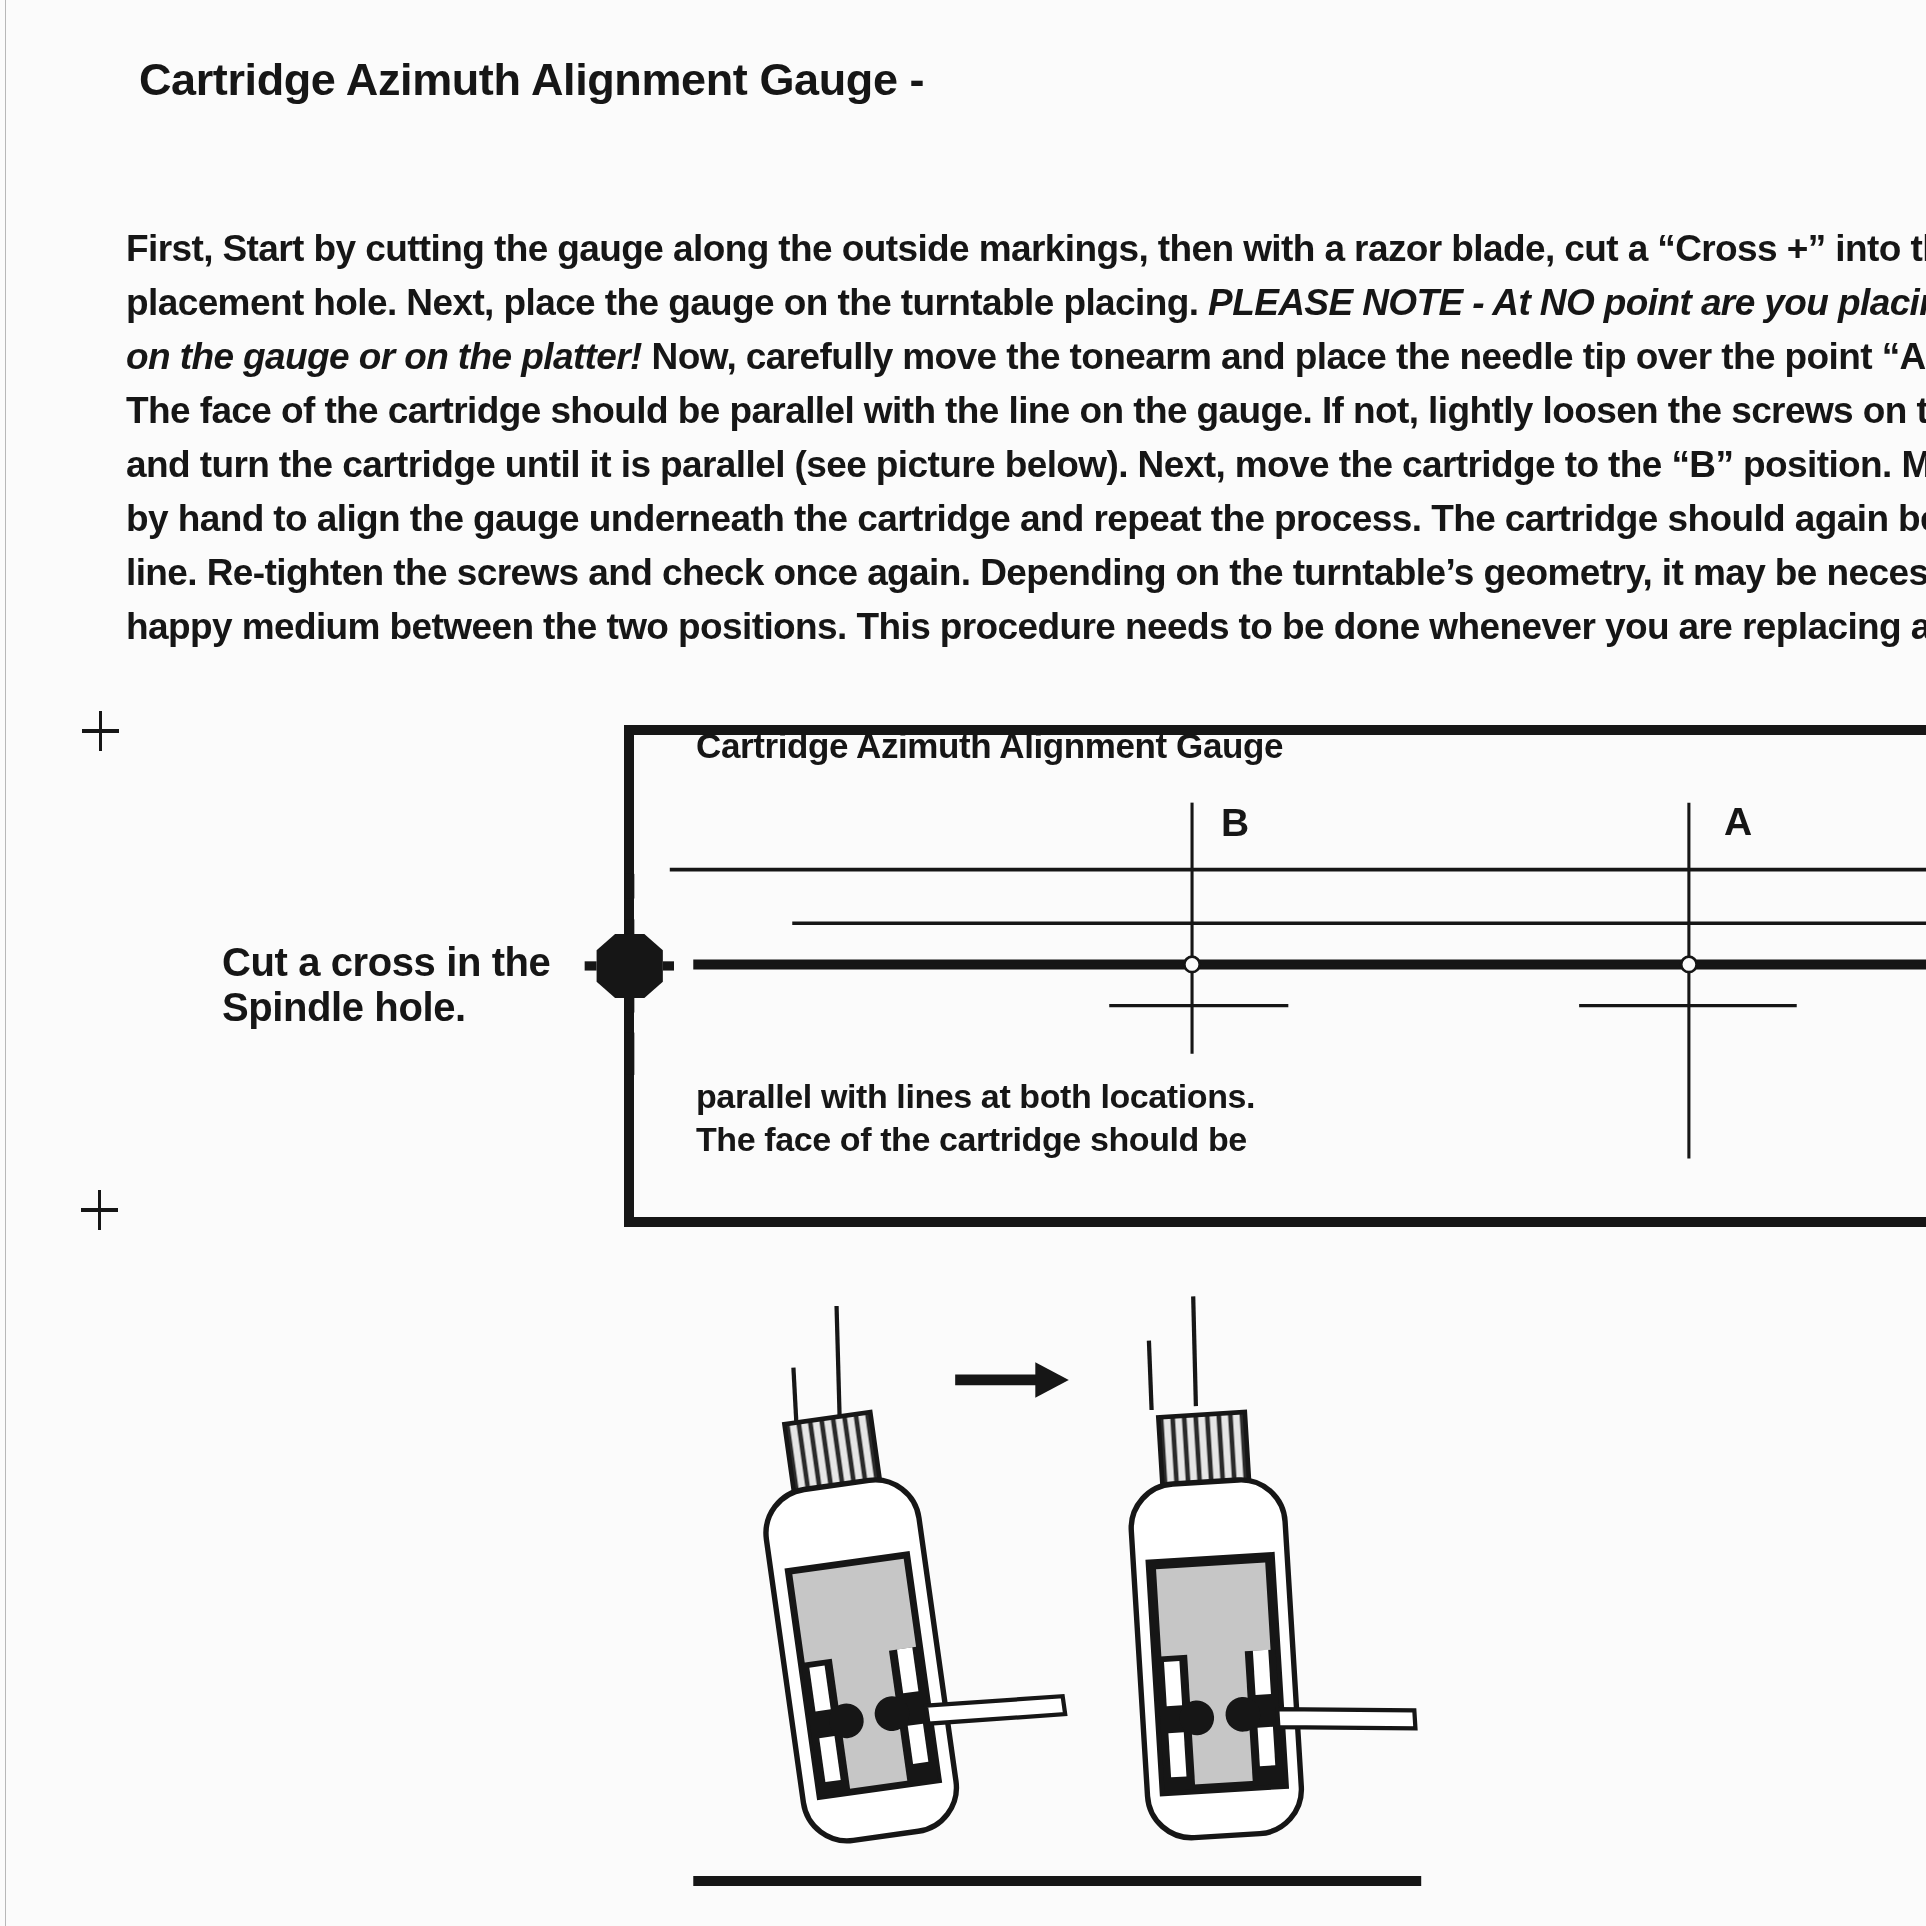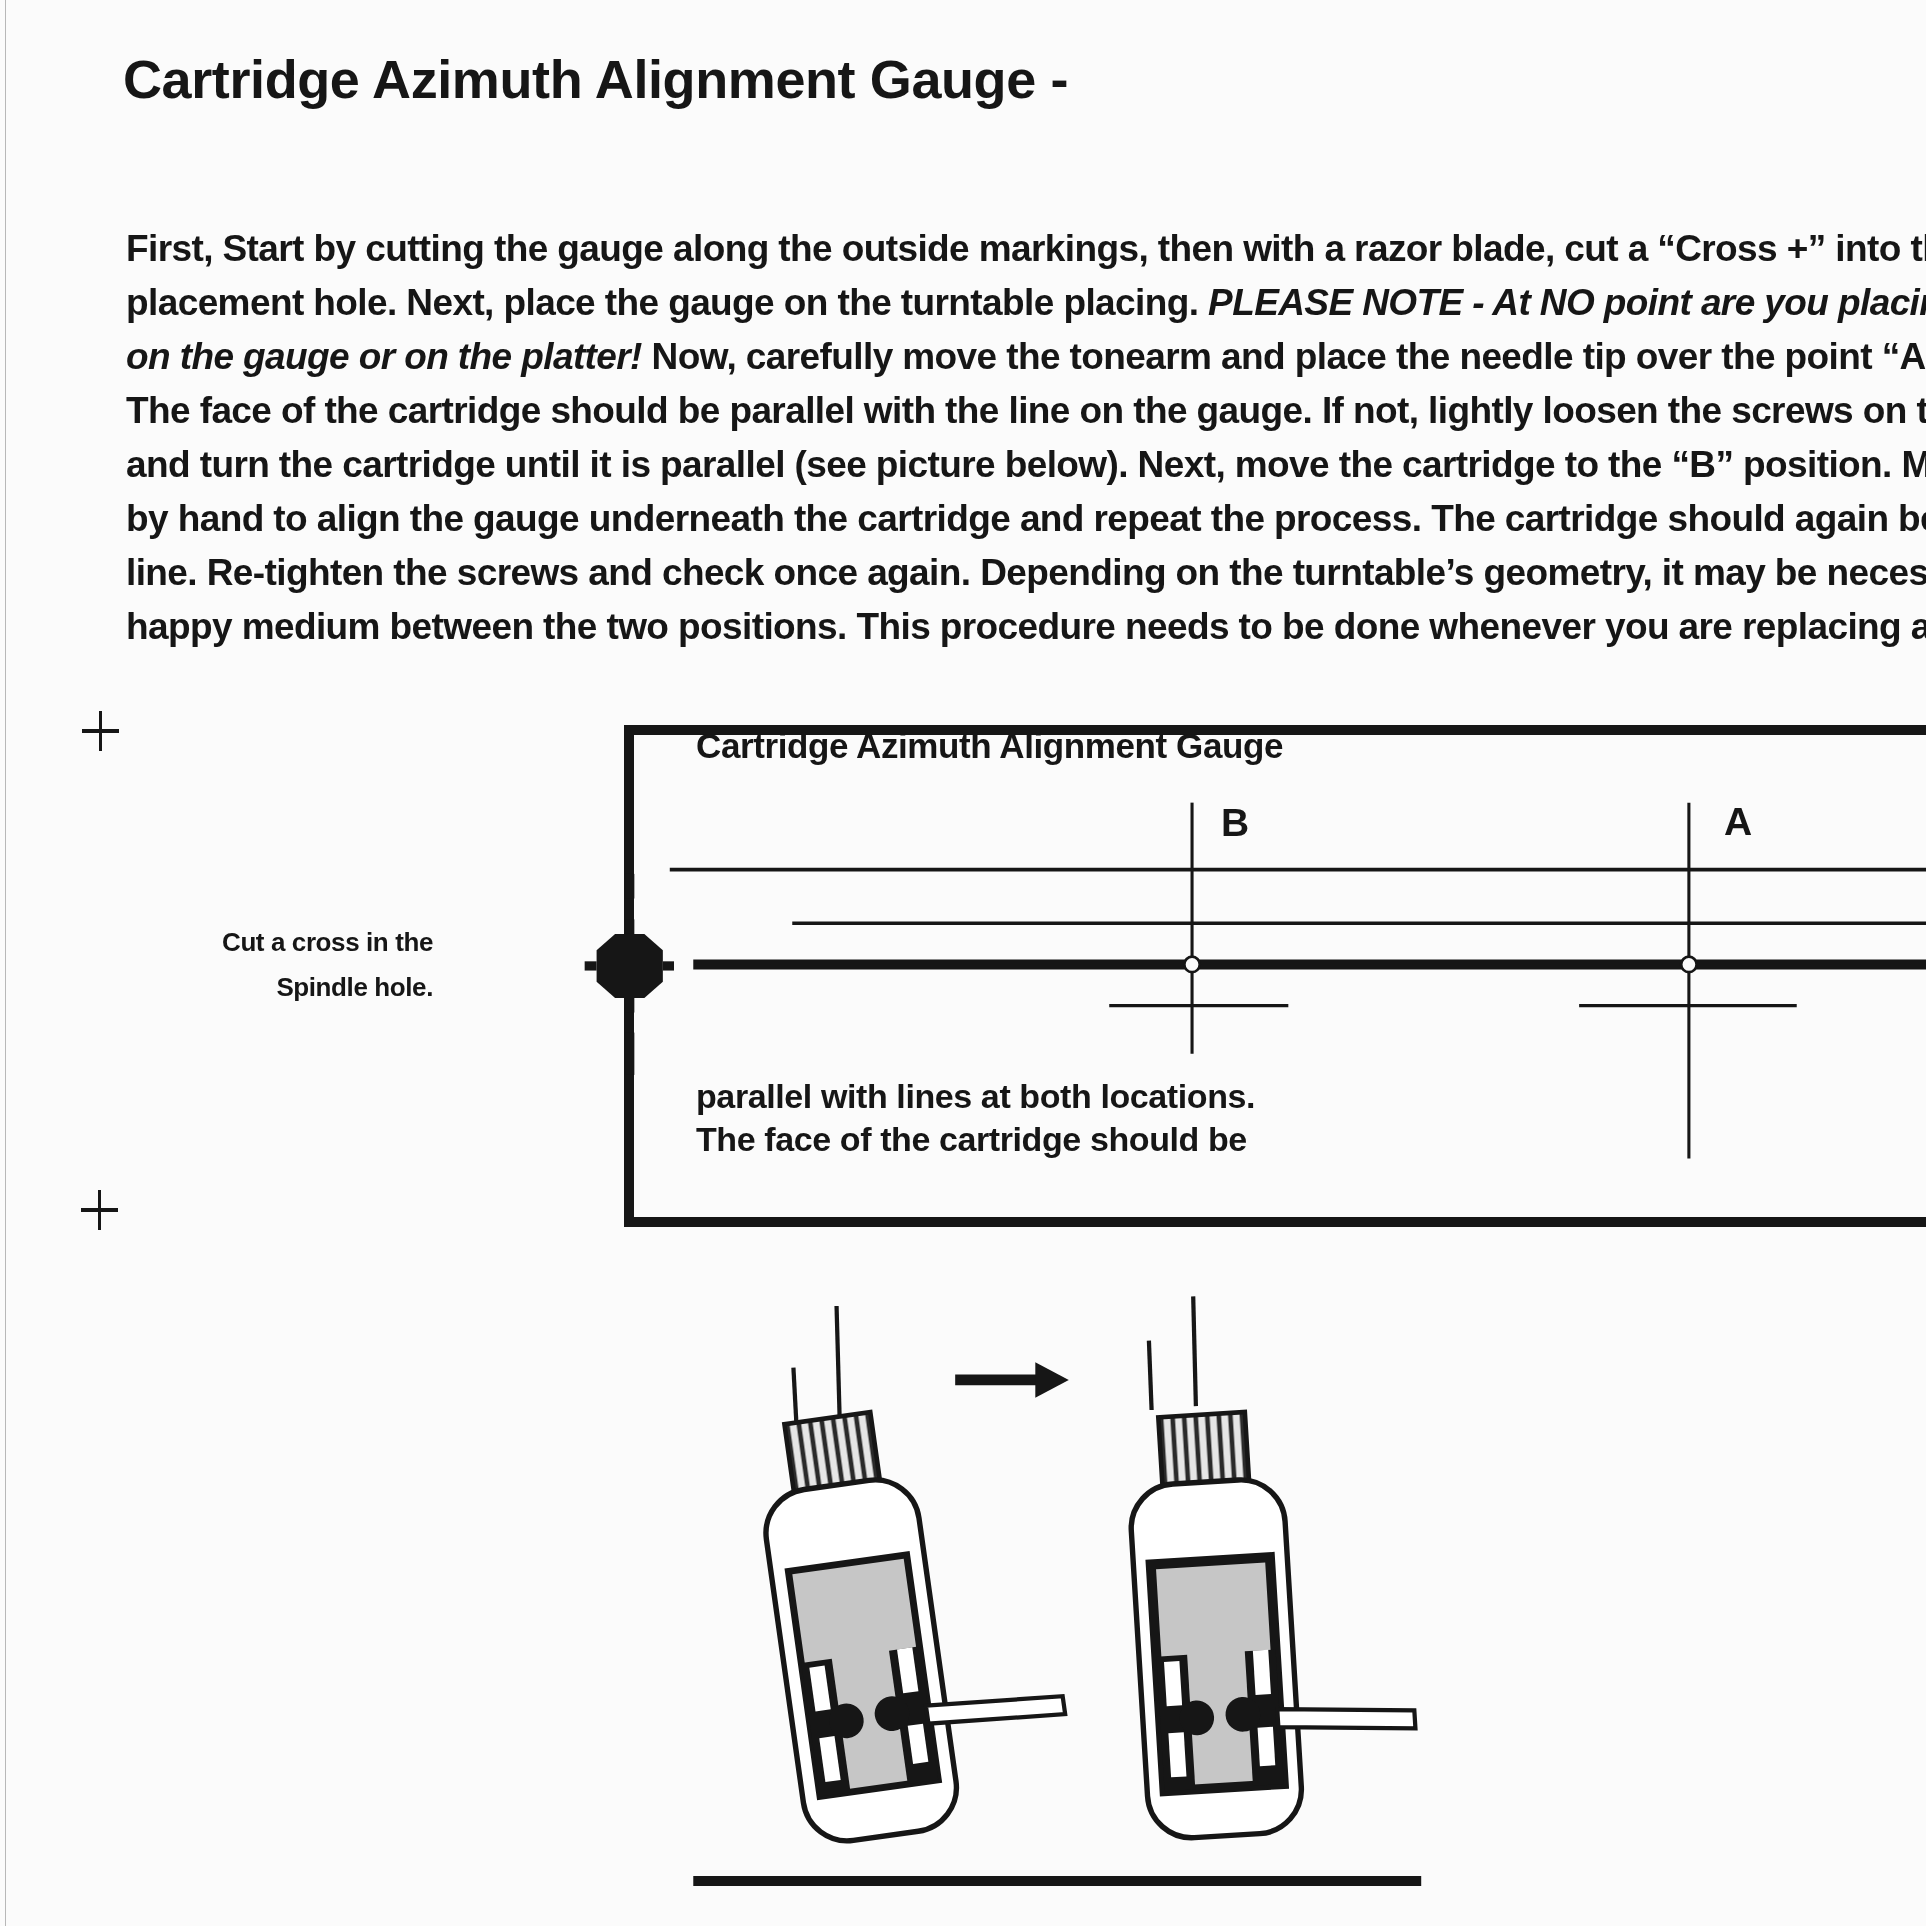--- a/index.html
+++ b/index.html
@@ -30,7 +30,7 @@
   }
 
   .doc-header { left: 123px; top: 56px; }
-  .doc-title    { font-size: 54px; line-height: 47px; letter-spacing: -0.4px; }
+  .doc-title    { font-size: 45px; line-height: 47px; letter-spacing: -0.4px; margin-left: 16px; }
   .doc-subtitle { font-size: 40px; line-height: 47px; letter-spacing: -0.4px; }
 
   .instructions { left: 126px; top: 222px; font-size: 37px; letter-spacing: -0.6px; }

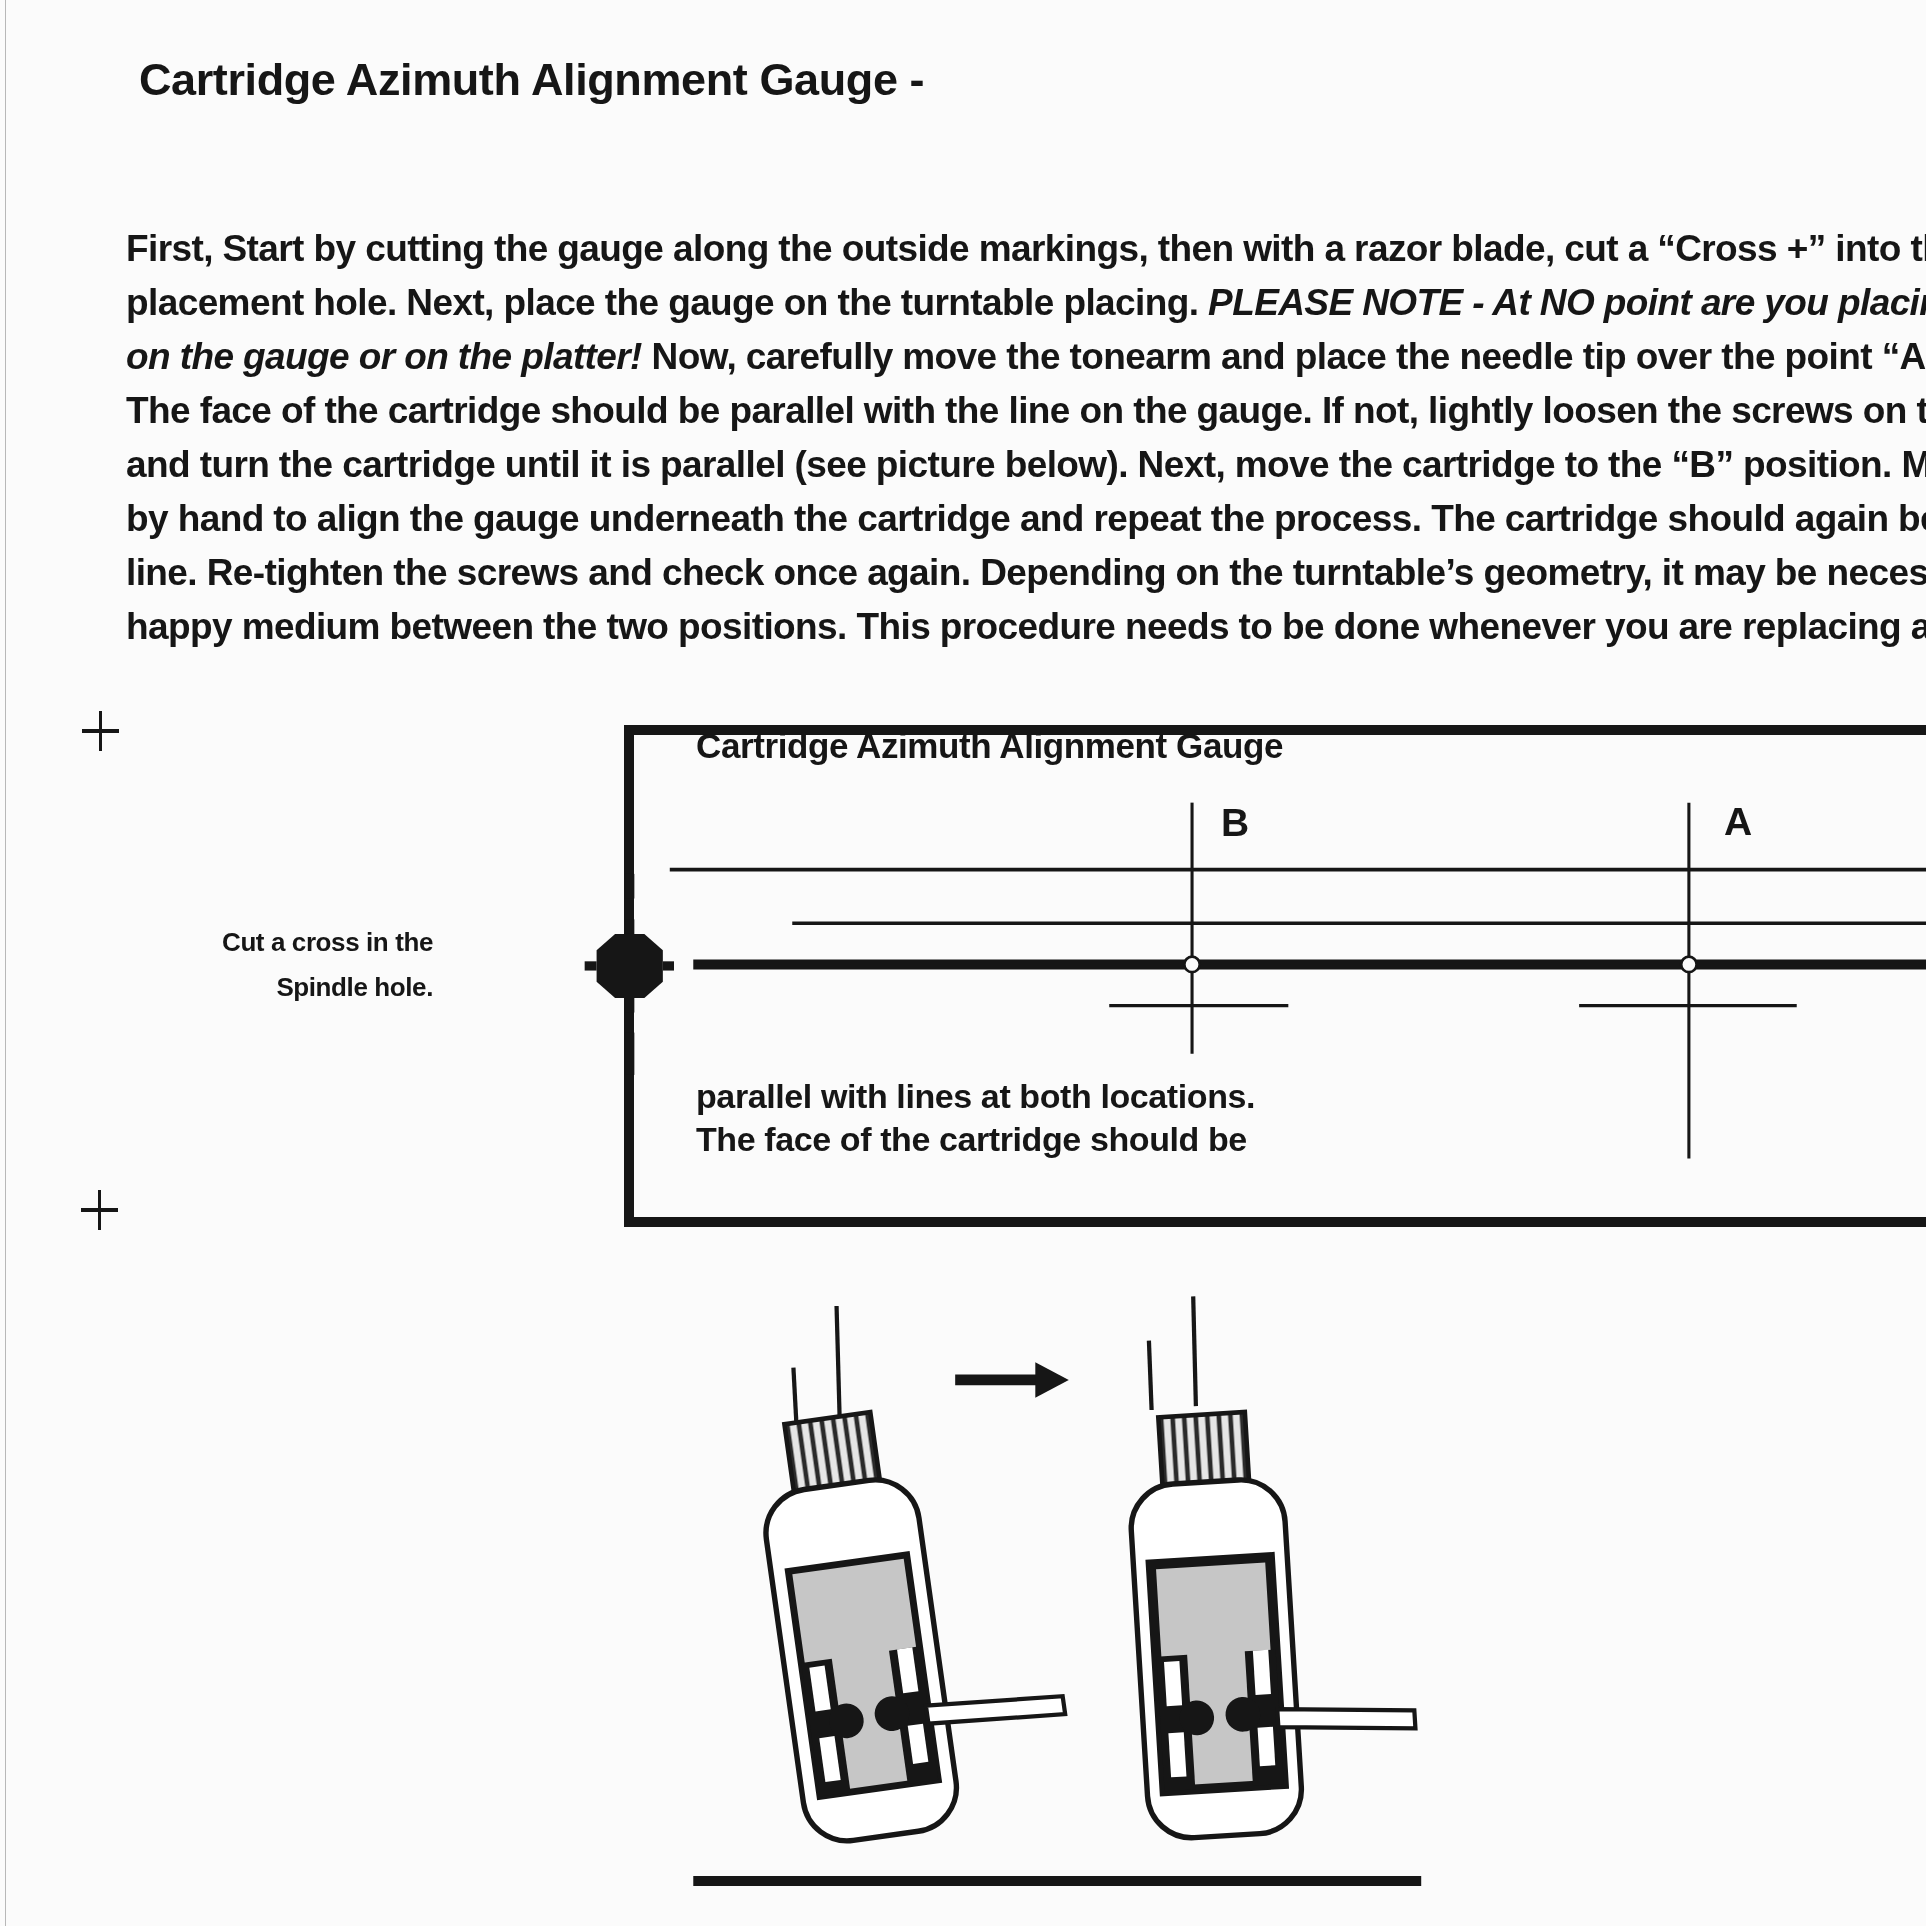--- a/index.html
+++ b/index.html
@@ -57,7 +57,7 @@
   .point-label { font-size: 39px; }
   .point-label-b { left: 1221px; top: 801px; }
   .point-label-a { left: 1724px; top: 800px; }
-  .spindle-note { left: 222px; top: 920px; font-size: 26px; line-height: 45px; letter-spacing: -0.4px; text-align: right; }
+  .spindle-note { left: 222px; top: 940px; font-size: 40px; line-height: 45px; letter-spacing: -0.4px; }
   .parallel-note { left: 696px; top: 1075px; font-size: 34px; line-height: 43px; letter-spacing: -0.4px; }
 
   svg.layer {

